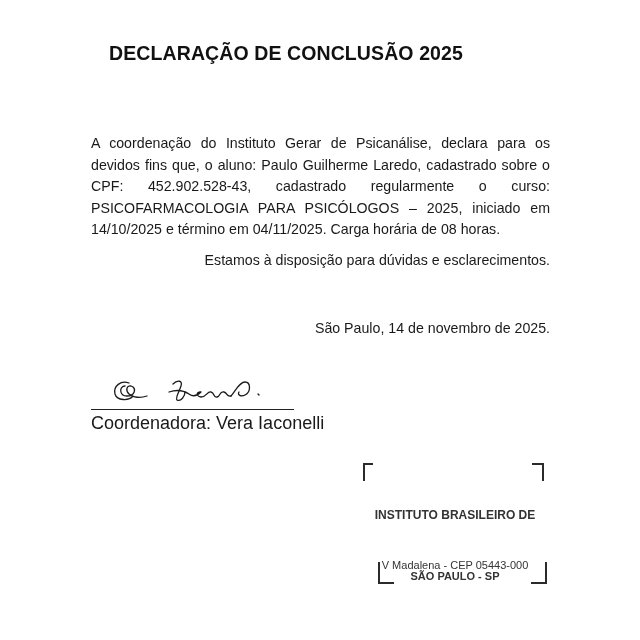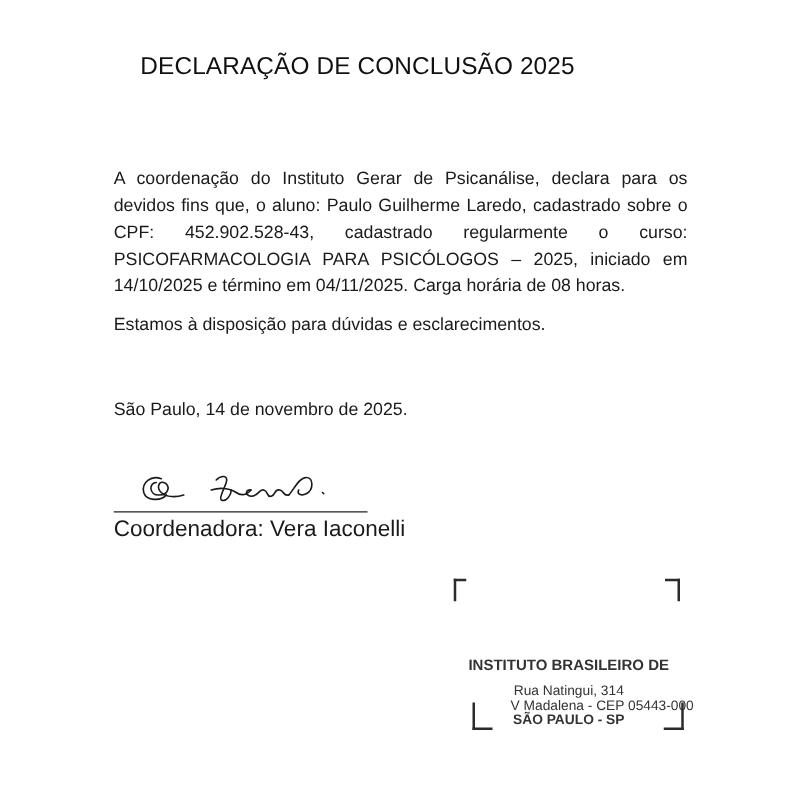--- a/index.html
+++ b/index.html
@@ -4,7 +4,7 @@
 <style>
   html, body { margin: 0; padding: 0; background: #ffffff; }
   body { width: 640px; height: 640px; position: relative; overflow: hidden; font-family: "Liberation Sans", sans-serif; color: #111; }
-  .title { position: absolute; top: 42px; left: 0; width: 572px; text-align: center; font-weight: normal; font-size: 19.5px; letter-spacing: 0.1px; color: #111; }
+  .title { position: absolute; top: 42px; left: 0; width: 572px; text-align: center; font-weight: bold; font-size: 19.5px; letter-spacing: 0.1px; color: #111; }
   .para { position: absolute; left: 91px; width: 459px; font-size: 14.2px; line-height: 21.5px; color: #1a1a1a; }
   .p1 { top: 133px; text-align: justify; text-align-last: left; }
   .p2 { top: 250px; }

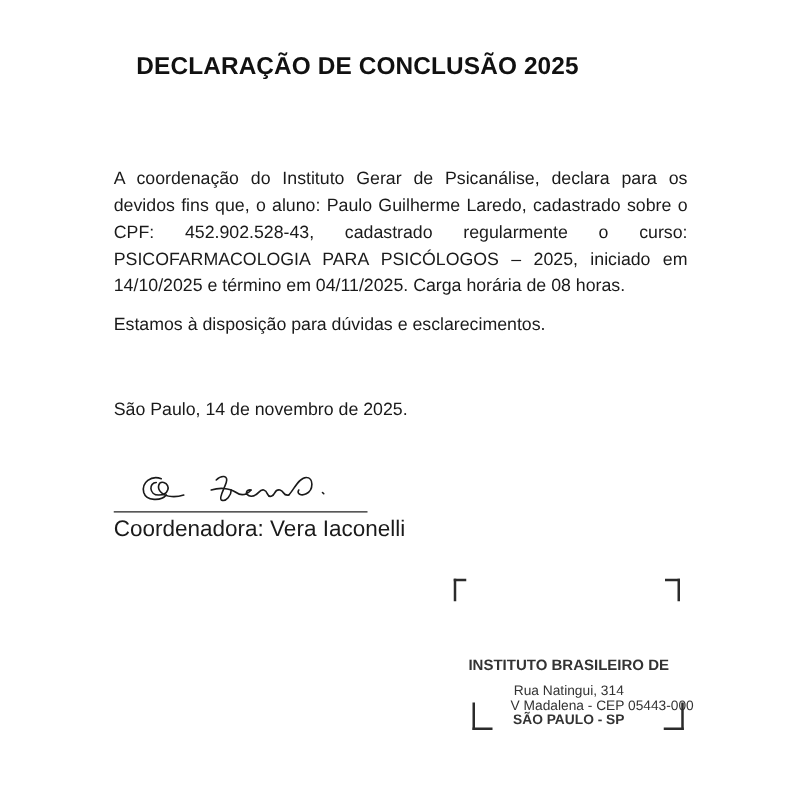--- a/index.html
+++ b/index.html
@@ -5,7 +5,7 @@
   html, body { margin: 0; padding: 0; background: #ffffff; }
   body { width: 640px; height: 640px; position: relative; overflow: hidden; font-family: "Liberation Sans", sans-serif; color: #111; }
   .title { position: absolute; top: 42px; left: 0; width: 572px; text-align: center; font-weight: bold; font-size: 19.5px; letter-spacing: 0.1px; color: #111; }
-  .para { position: absolute; left: 91px; width: 459px; font-size: 14.2px; line-height: 21.5px; color: #1a1a1a; }
+  .para { position: absolute; left: 91px; width: 459px; font-size: 14.2px; line-height: 21.5px; color: #1a1a1a; text-align: right; }
   .p1 { top: 133px; text-align: justify; text-align-last: left; }
   .p2 { top: 250px; }
   .p3 { top: 318px; }

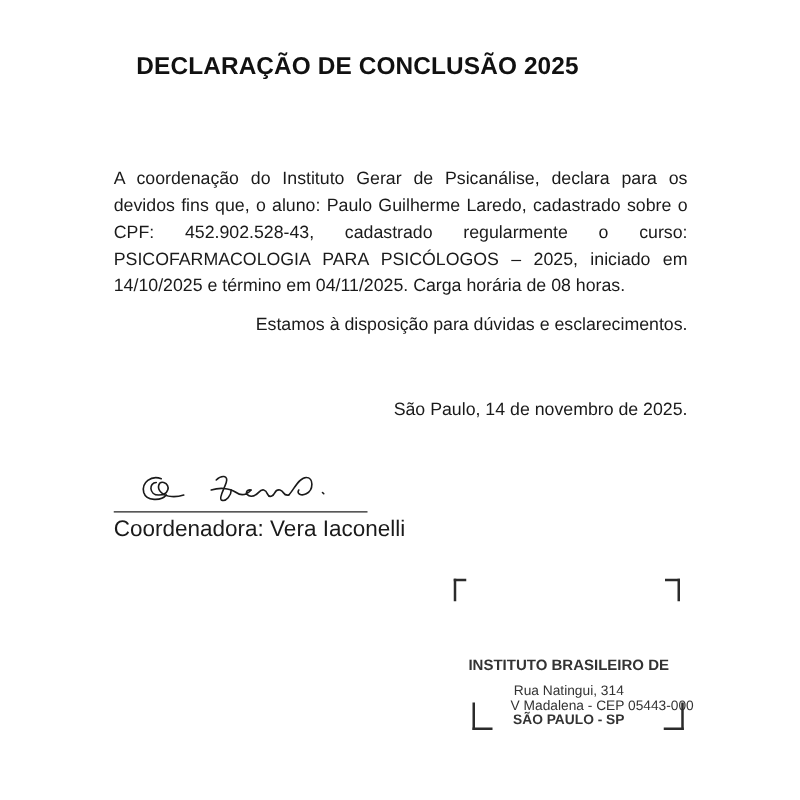--- a/index.html
+++ b/index.html
@@ -16,7 +16,7 @@
   .sig-label { position: absolute; left: 91px; top: 413px; font-size: 18px; color: #1a1a1a; }
   .stamp { position: absolute; left: 355px; top: 460px; width: 200px; height: 130px; color: #2a2a2a; }
   .stamp .cnpj { position: absolute; left: 16px; top: 1px; font-size: 19px; letter-spacing: 0.3px; color: #2b2b2b; }
-  .stamp .name { position: absolute; left: 0; width: 200px; text-align: center; font-weight: bold; font-size: 12px; line-height: 13px; color: #333; margin-top: 17px; }
+  .stamp .name { position: absolute; left: 0; width: 200px; text-align: center; font-weight: bold; font-size: 12px; line-height: 13px; color: #333; }
   .stamp .n1 { top: 49px; }
   .stamp .n2 { top: 62px; }
   .stamp .addr { position: absolute; left: 0; width: 200px; text-align: center; font-size: 11px; line-height: 11.5px; color: #333; }

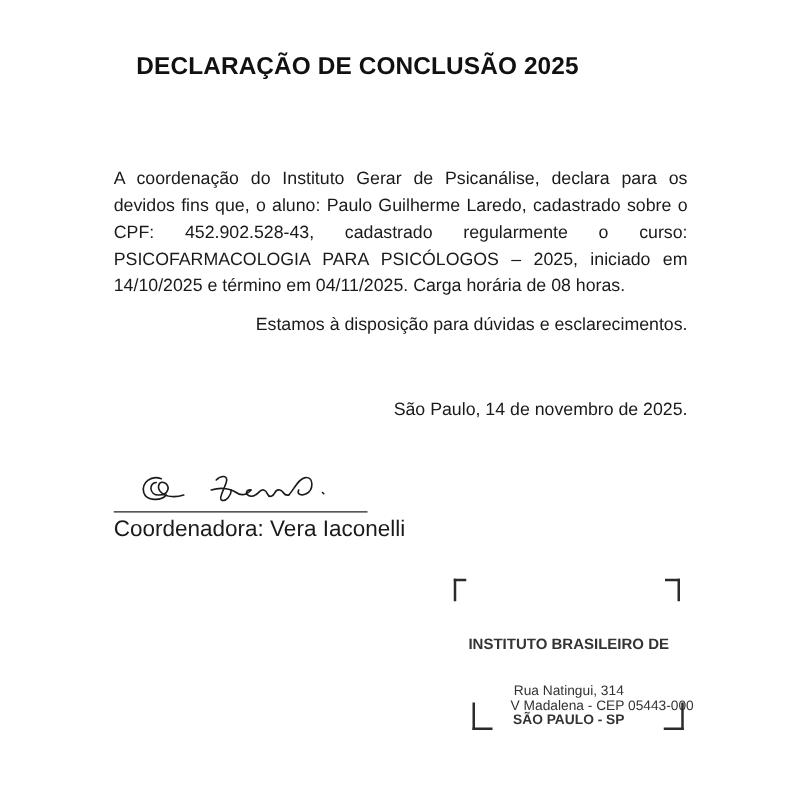--- a/index.html
+++ b/index.html
@@ -62,7 +62,6 @@
     <div class="br br-tl"></div>
     <div class="br br-tr"></div>
     <div class="name n1">INSTITUTO BRASILEIRO DE</div>
-    <div class="addr a1">Rua Natingui, 314</div>
     <div class="addr a2">V Madalena - CEP 05443-000</div>
     <div class="addr a3">SÃO PAULO - SP</div>
     <div class="br br-bl"></div>

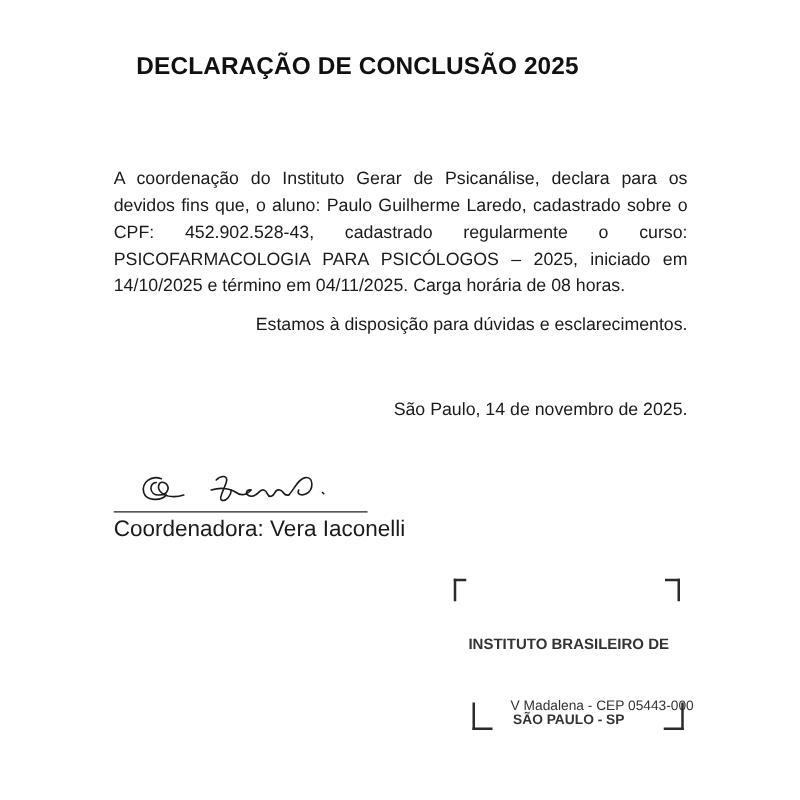--- a/index.html
+++ b/index.html
@@ -21,7 +21,7 @@
   .stamp .n2 { top: 62px; }
   .stamp .addr { position: absolute; left: 0; width: 200px; text-align: center; font-size: 11px; line-height: 11.5px; color: #333; }
   .stamp .a1 { top: 88px; }
-  .stamp .a2 { top: 99.5px; text-align: right; }
+  .stamp .a2 { top: 99.5px; }
   .stamp .a3 { top: 111px; font-weight: bold; }
   .br { position: absolute; border-color: #2b2b2b; border-style: solid; border-width: 0; }
   .br-tl { left: 8px; top: 3px; width: 8px; height: 16px; border-left-width: 2px; border-top-width: 2px; }

